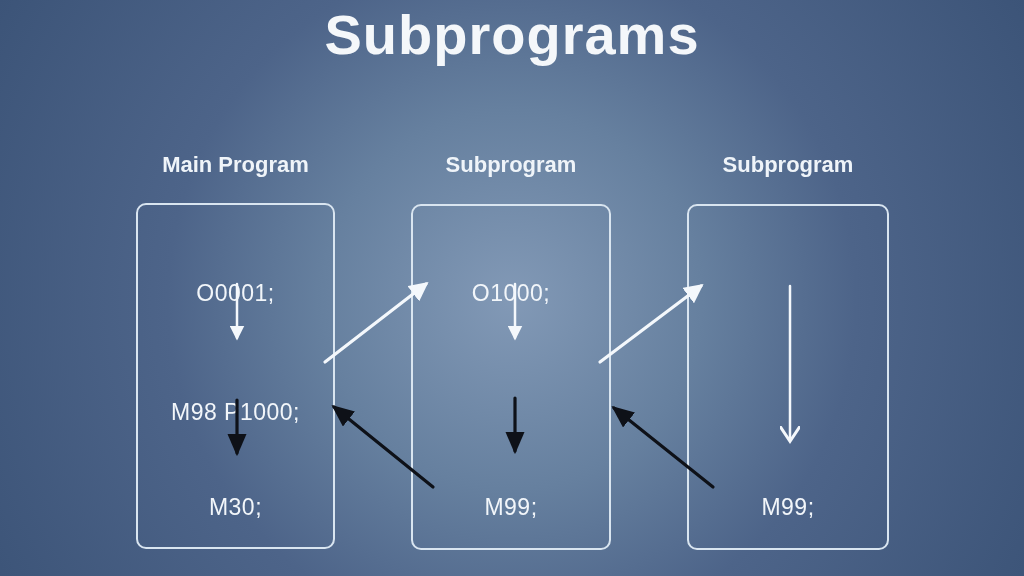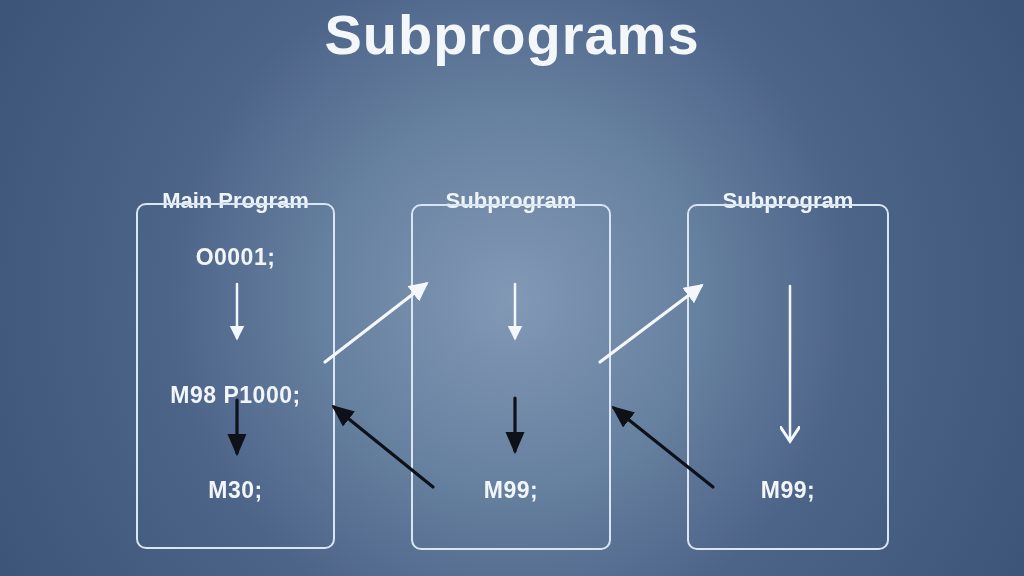--- a/index.html
+++ b/index.html
@@ -32,7 +32,6 @@
     font-size: 22px;
     font-weight: 700;
     color: #eff4f9;
-    margin-top: 36px;
   }
   .box {
     position: absolute;

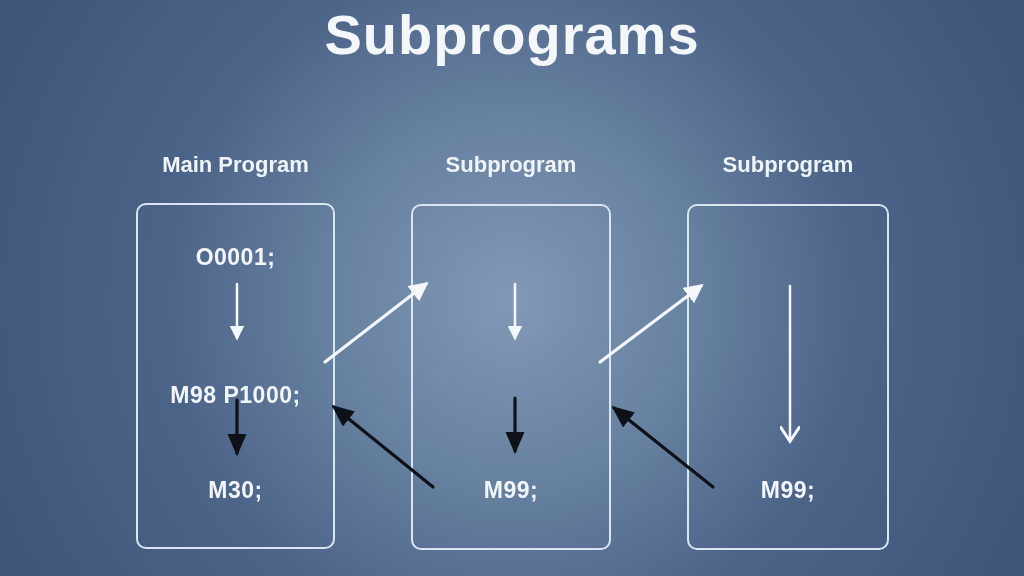--- a/index.html
+++ b/index.html
@@ -44,9 +44,10 @@
     position: absolute;
     text-align: center;
     font-size: 23px;
-    font-weight: 700;
+    font-weight: 400;
     letter-spacing: 0.5px;
     color: #f2f6fa;
+    margin-top: 36px;
   }
   
   .c1 { left: 136px; width: 199px; }

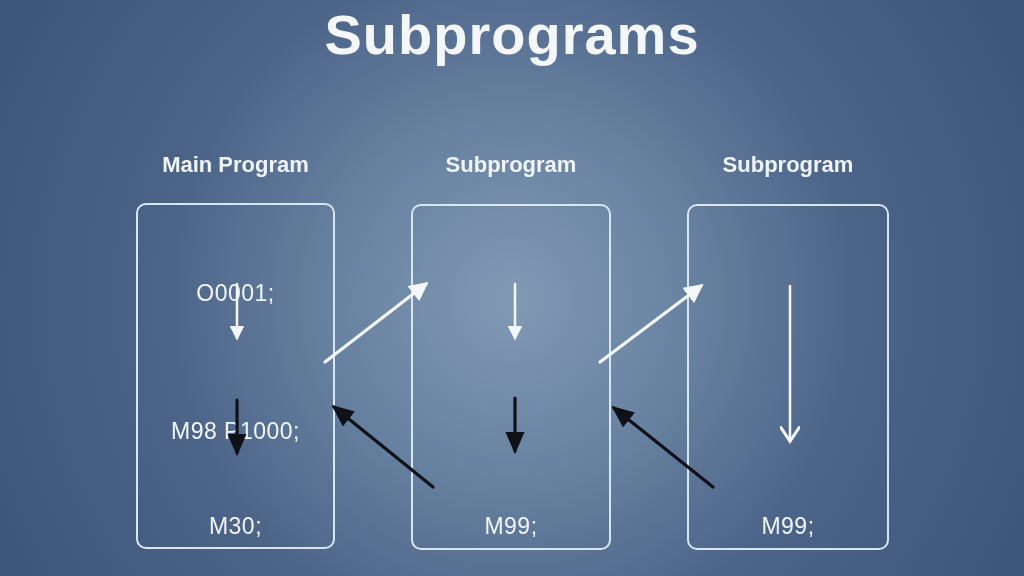--- a/index.html
+++ b/index.html
@@ -83,6 +83,7 @@
   <div class="code c1 row2">M98 P1000;</div>
   <div class="code c1 row3">M30;</div>
 
+  <div class="code c2 row1">O1000;</div>
   <div class="code c2 row3">M99;</div>
 
   <div class="code c3 row3">M99;</div>

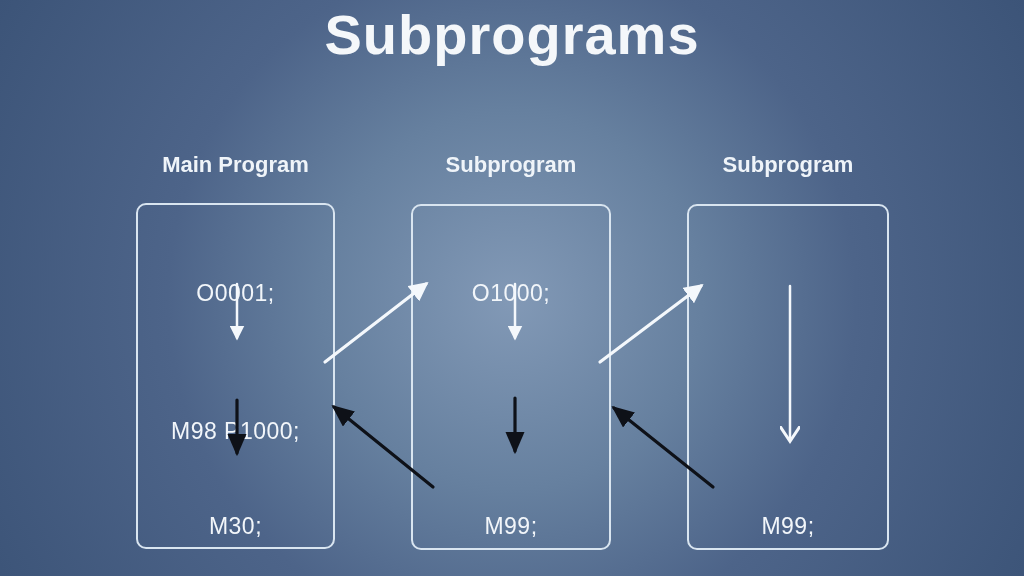--- a/index.html
+++ b/index.html
@@ -56,7 +56,7 @@
   
   .c3 { left: 687px; width: 202px; }
   .row1 { top: 244px; }
-  .row2 { top: 382px; }
+  .row2 { top: 363px; }
   .row3 { top: 477px; }
   .arrows-layer {
     position: absolute;

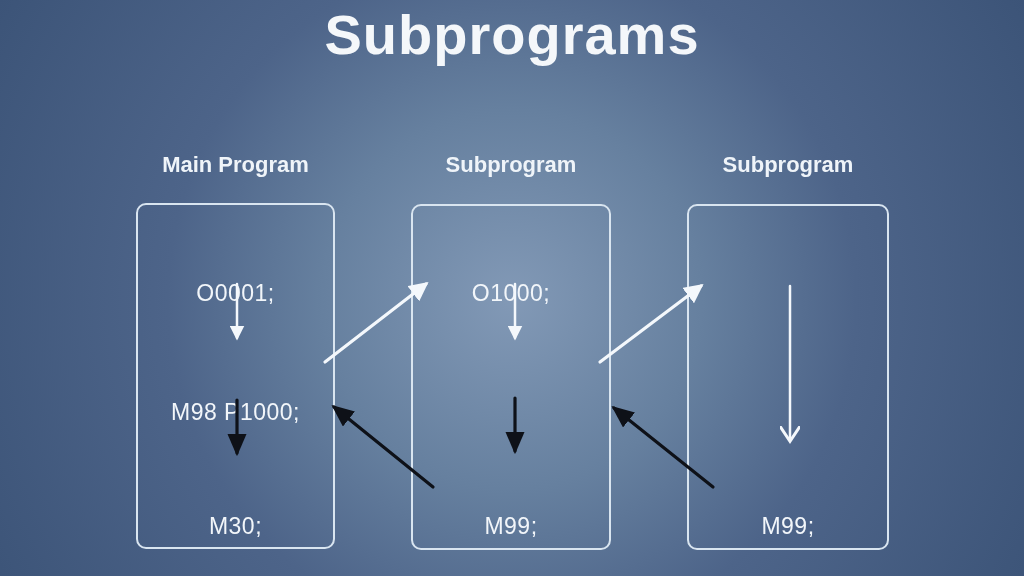--- a/index.html
+++ b/index.html
@@ -57,7 +57,7 @@
   .c3 { left: 687px; width: 202px; }
   .row1 { top: 244px; }
   .row2 { top: 363px; }
-  .row3 { top: 477px; }
+  .row3 { top: 458px; }
   .arrows-layer {
     position: absolute;
     inset: 0;

